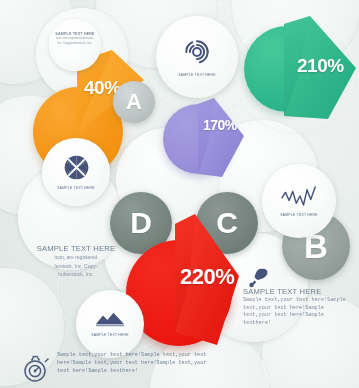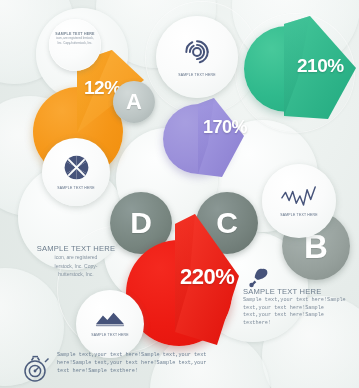--- a/index.html
+++ b/index.html
@@ -160,7 +160,7 @@
       <path d="M5,83 L40,0 L5,12 Z" fill="url(#gOr2)" opacity=".55"></path>
     </svg>
   </div>
-  <div class="pct" style="left:84px;top:78px;font-size:19px;">12%</div>
+  <div class="pct" style="left:84px;top:78px;font-size:19px;">40%</div>
 
   <div class="badge b-a" style="left:113px;top:81px;width:42px;height:42px;font-size:22px;">
     <span>A</span>

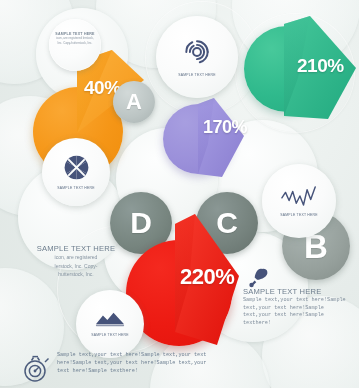--- a/index.html
+++ b/index.html
@@ -202,7 +202,7 @@
       <path d="M2,76 L2,6 L18,0 L12,46 Z" fill="url(#gPu2)" opacity=".5"></path>
     </svg>
   </div>
-  <div class="pct" style="left:203px;top:118px;font-size:18px;">170%</div>
+  <div class="pct" style="left:203px;top:118px;font-size:14px;">170%</div>
 
   <div class="pie-base pie-red" style="left:126px;top:240px;width:106px;height:106px;"></div>
   <div class="wedge" style="left:173px;top:214px;">

